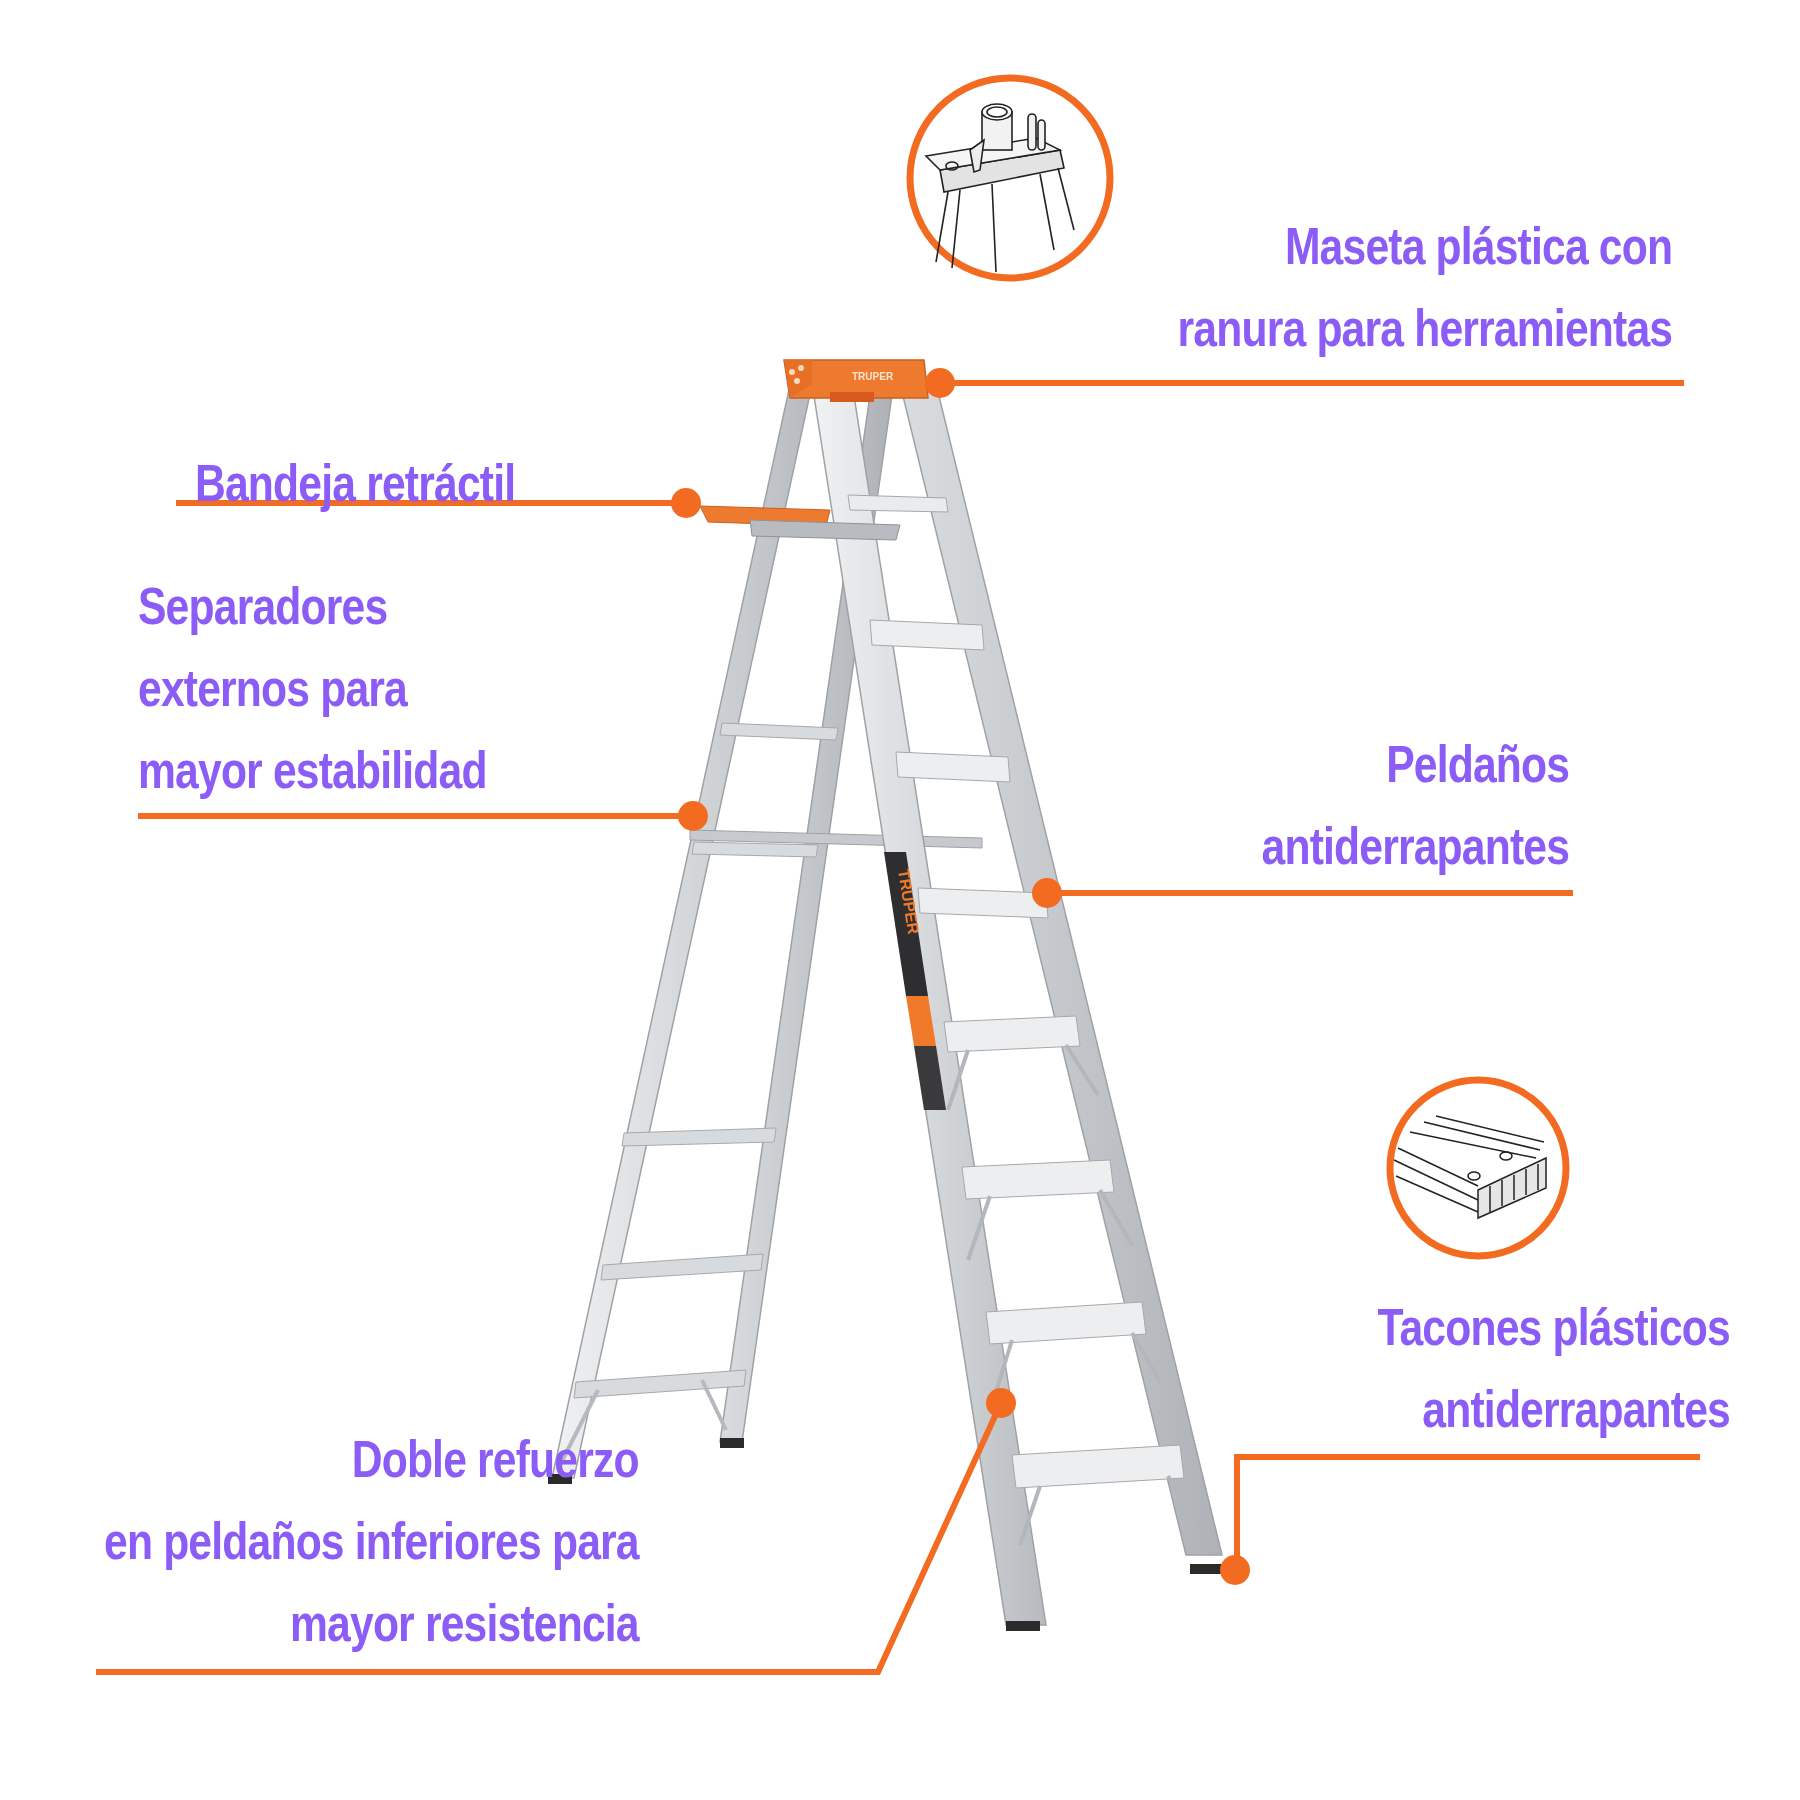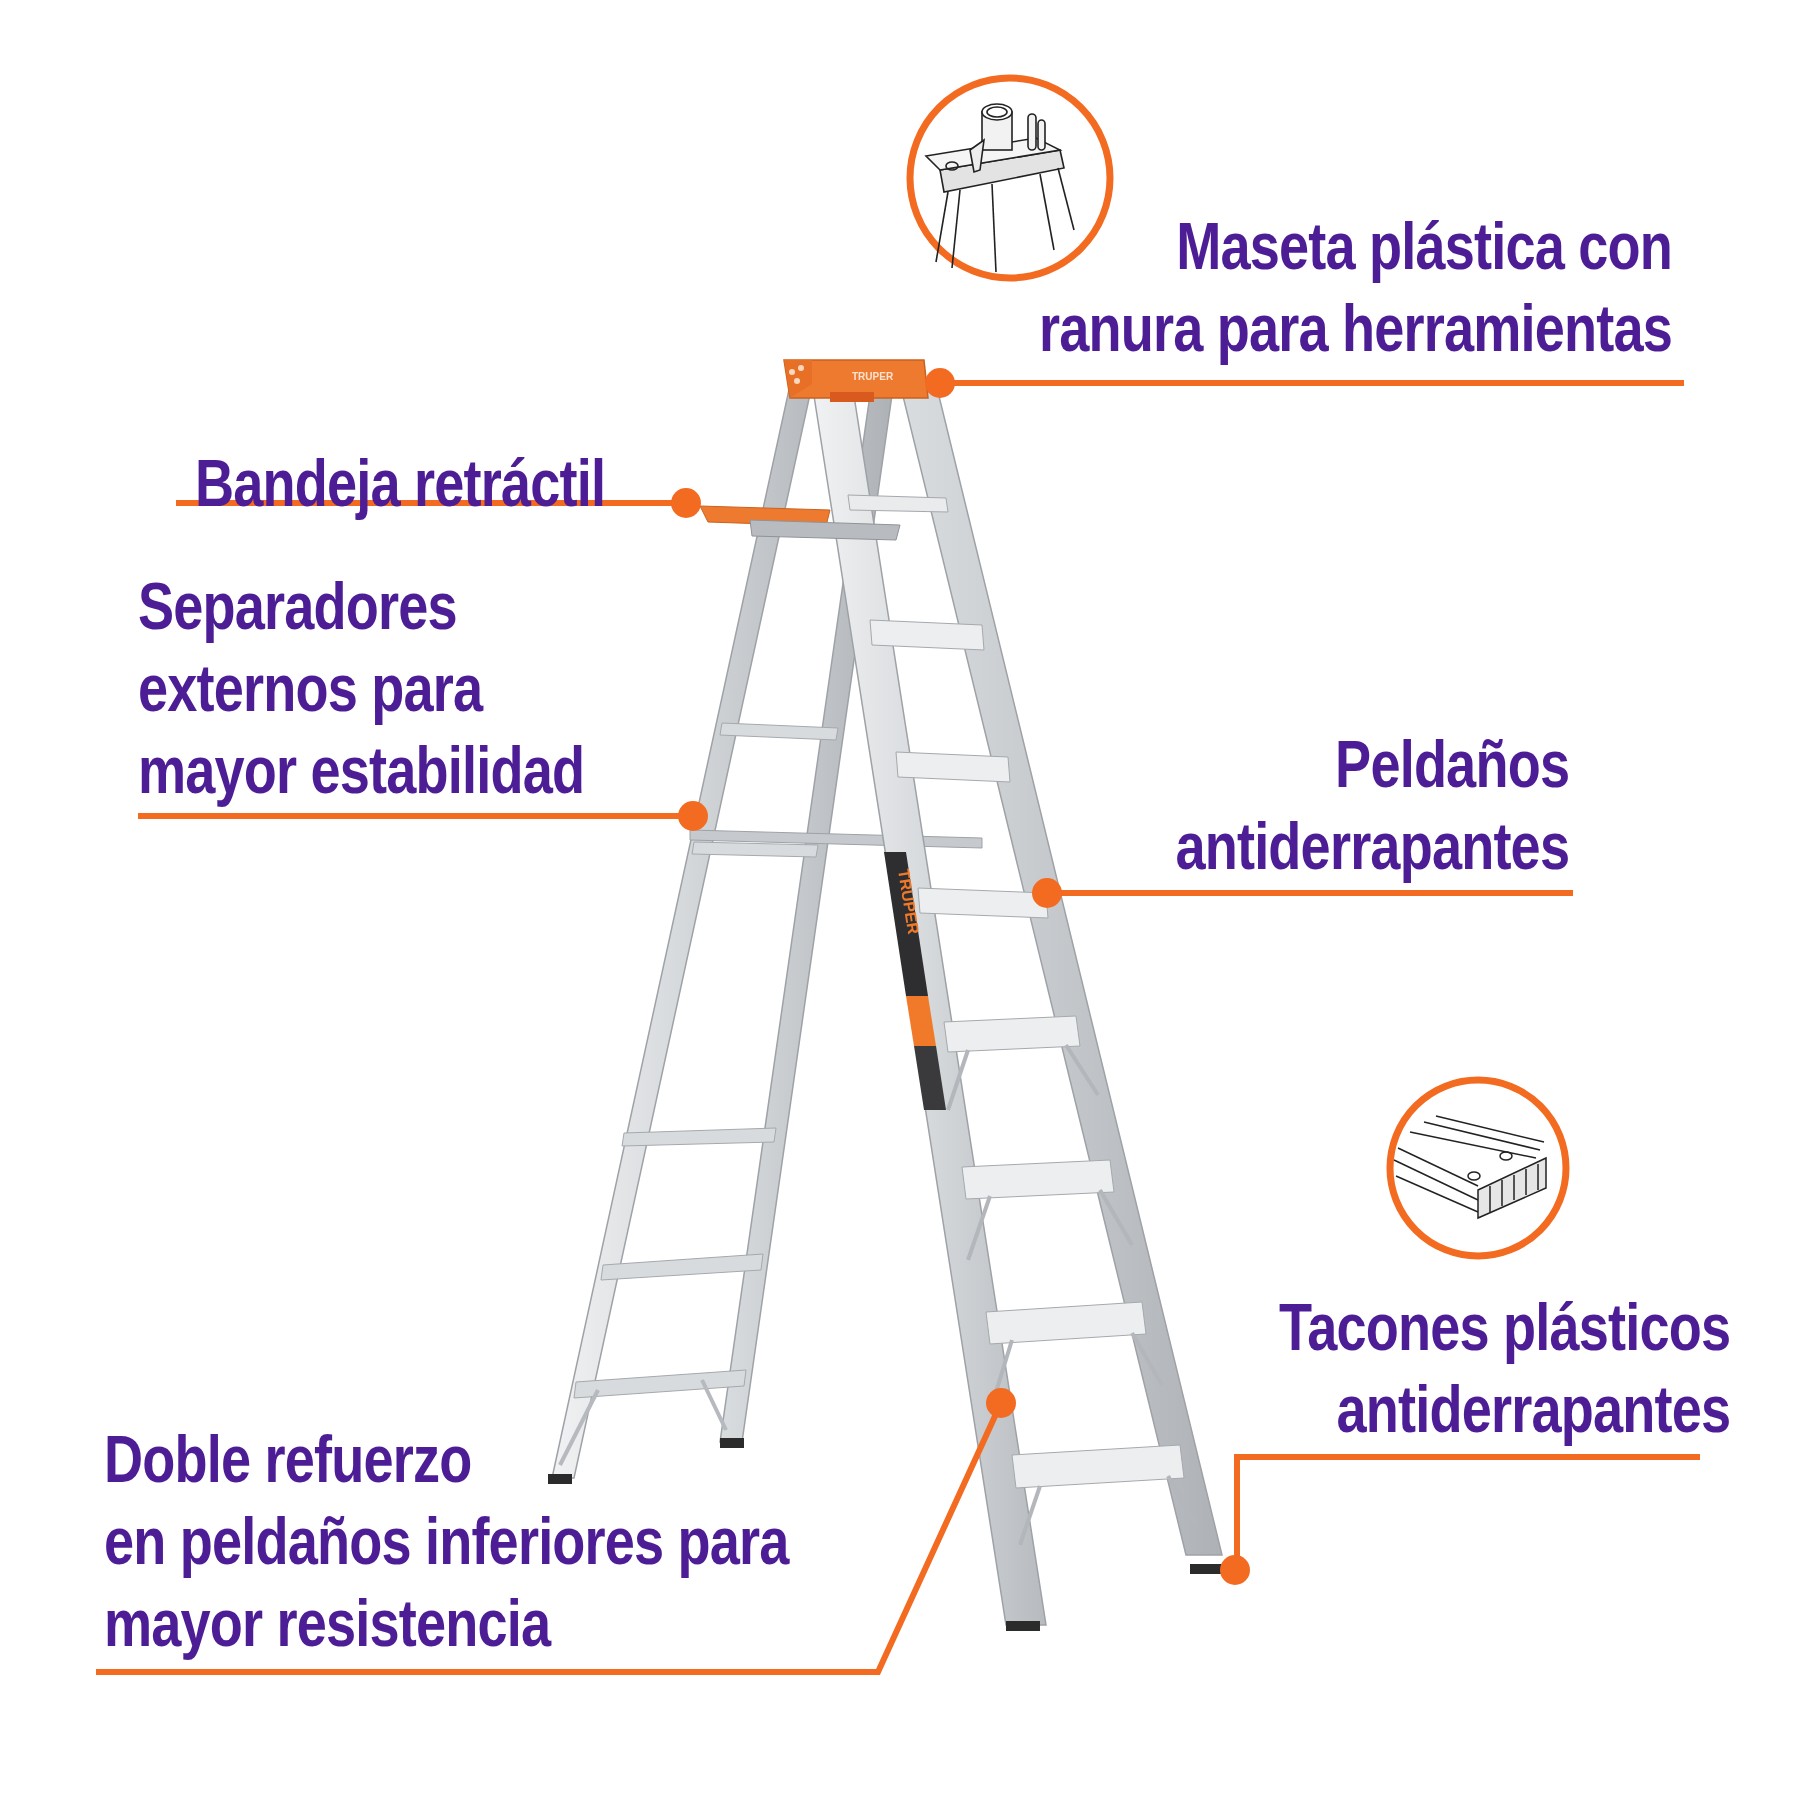--- a/index.html
+++ b/index.html
@@ -9,8 +9,8 @@
     position: absolute;
     font-family: "Liberation Sans", sans-serif;
     font-weight: 700;
-    color: #4c1d95;
-    font-size: 66px;
+    color: #8b5cf6;
+    font-size: 52px;
     line-height: 82px;
     white-space: nowrap;
     letter-spacing: -1px;

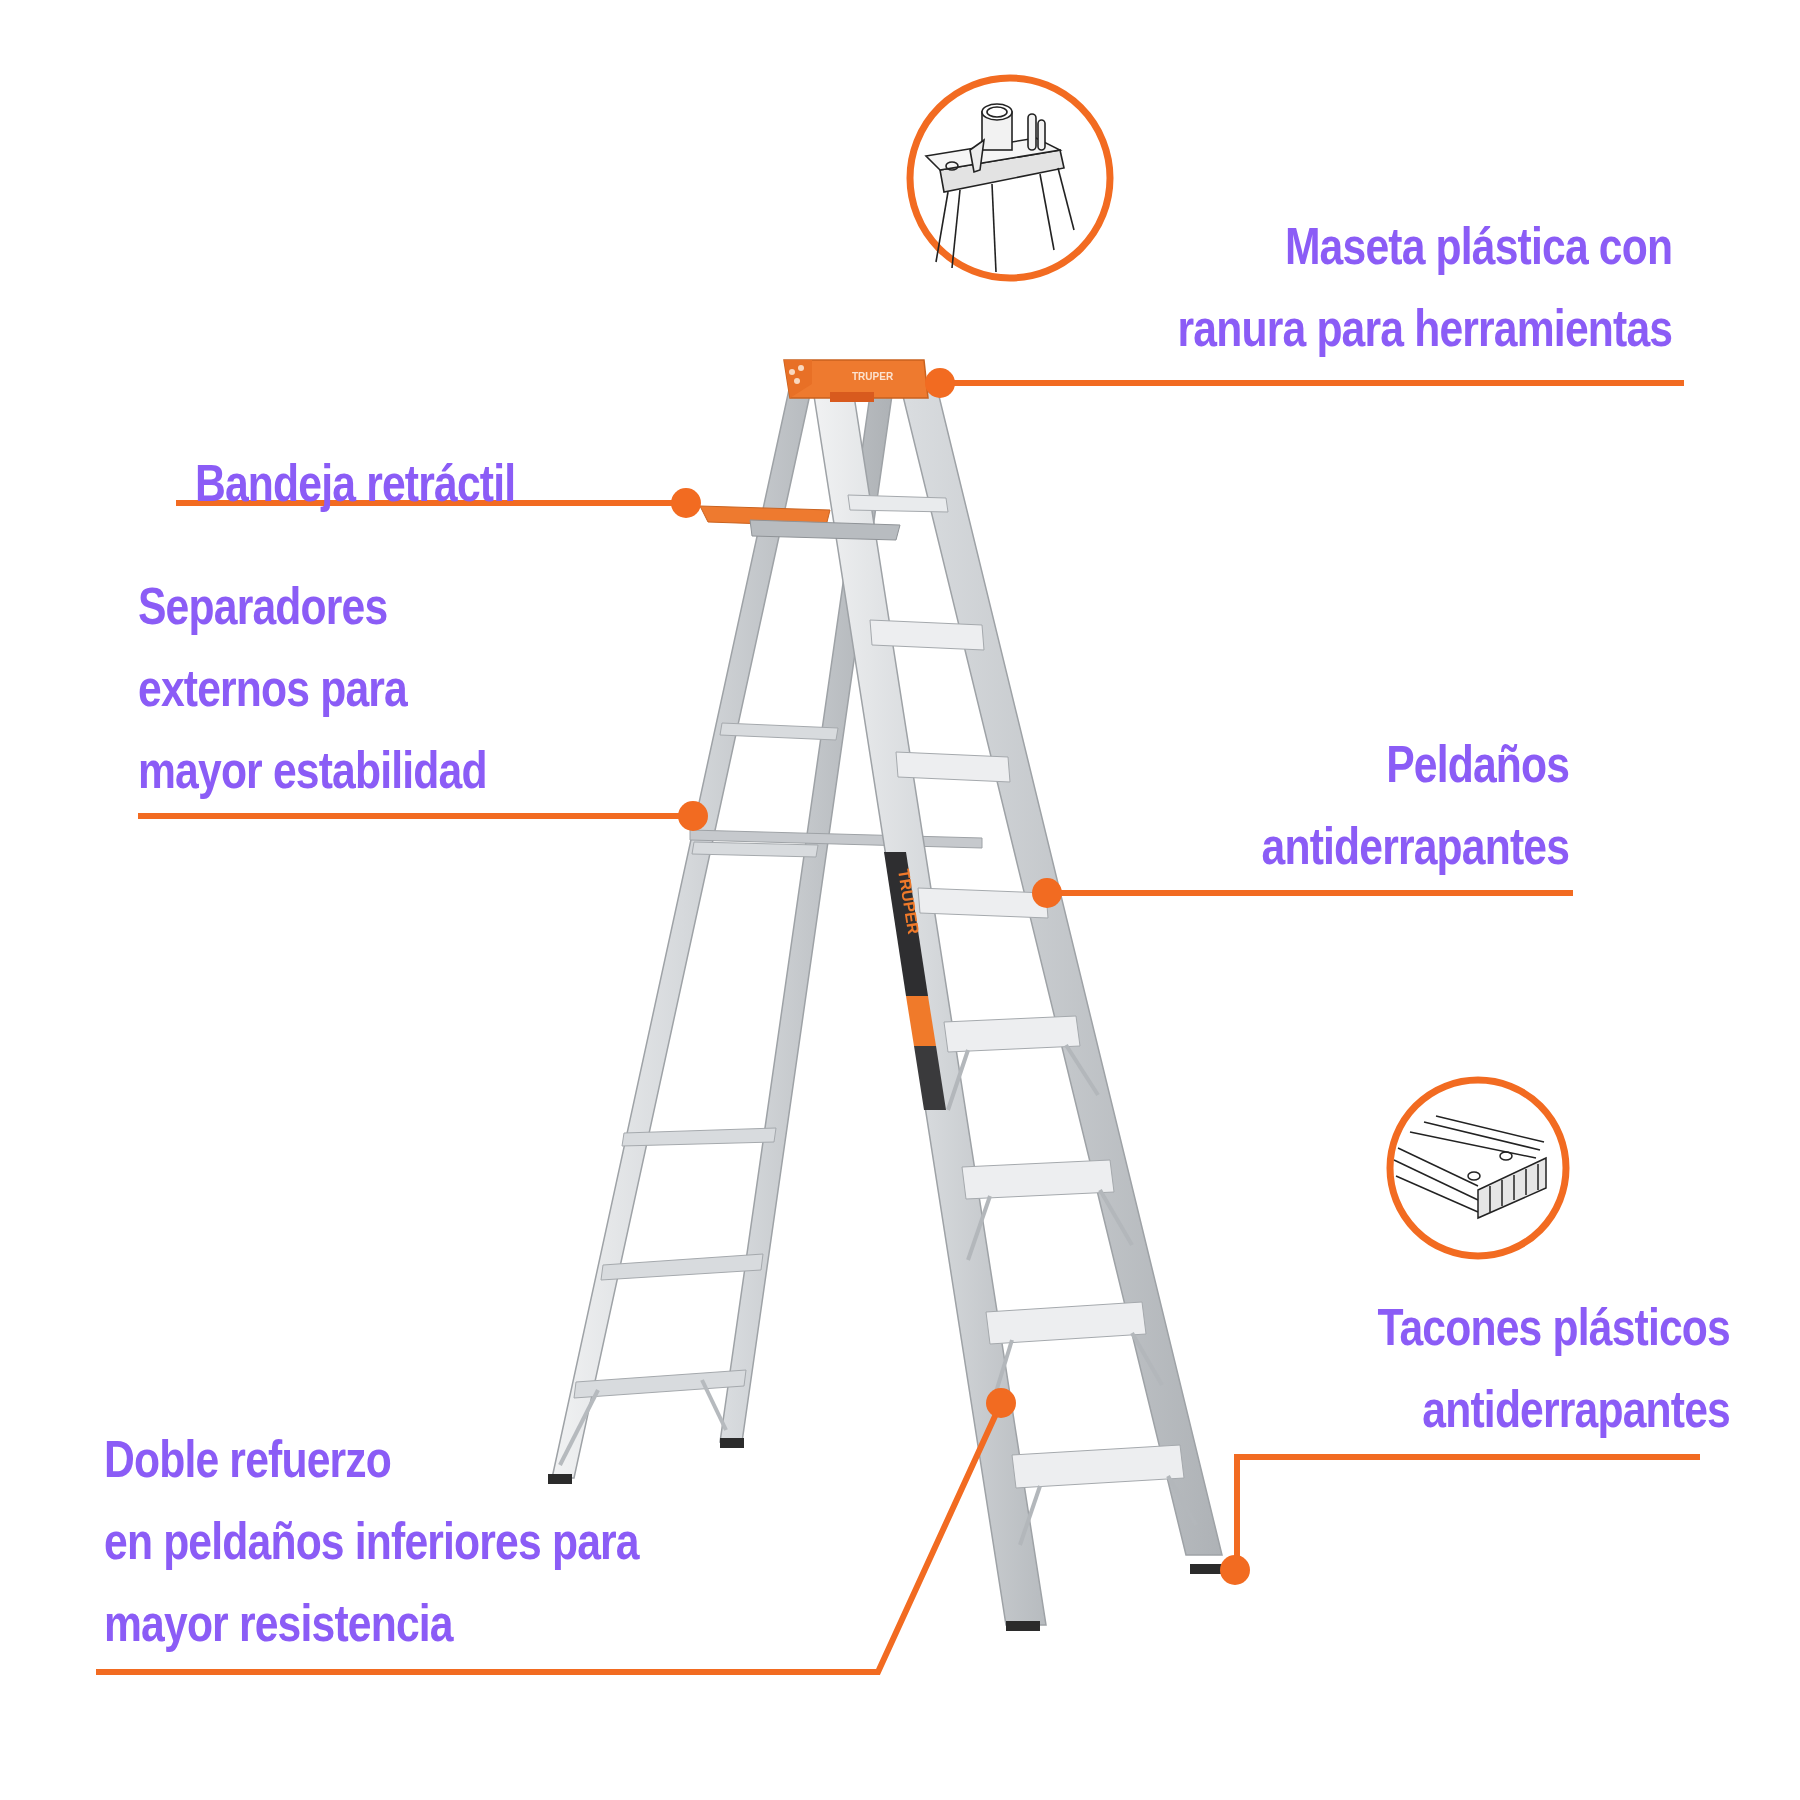--- a/index.html
+++ b/index.html
@@ -194,7 +194,7 @@
     <span class="ln">antiderrapantes</span>
   </div>
 
-  <div class="label left" style="left:104px; top:1418px;">
+  <div class="label left" style="left:104px; top:1418px;text-align:right;">
     <span class="ln">Doble refuerzo</span>
     <span class="ln">en peldaños inferiores para</span>
     <span class="ln">mayor resistencia</span>

